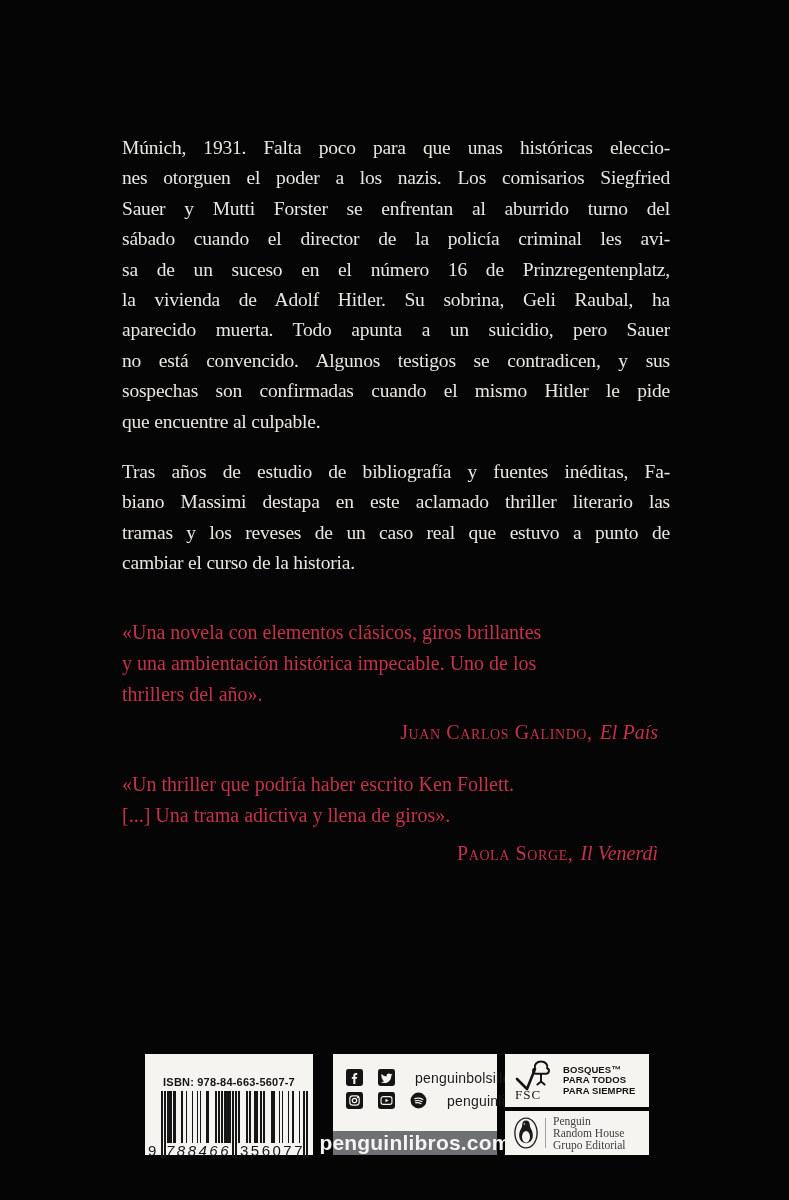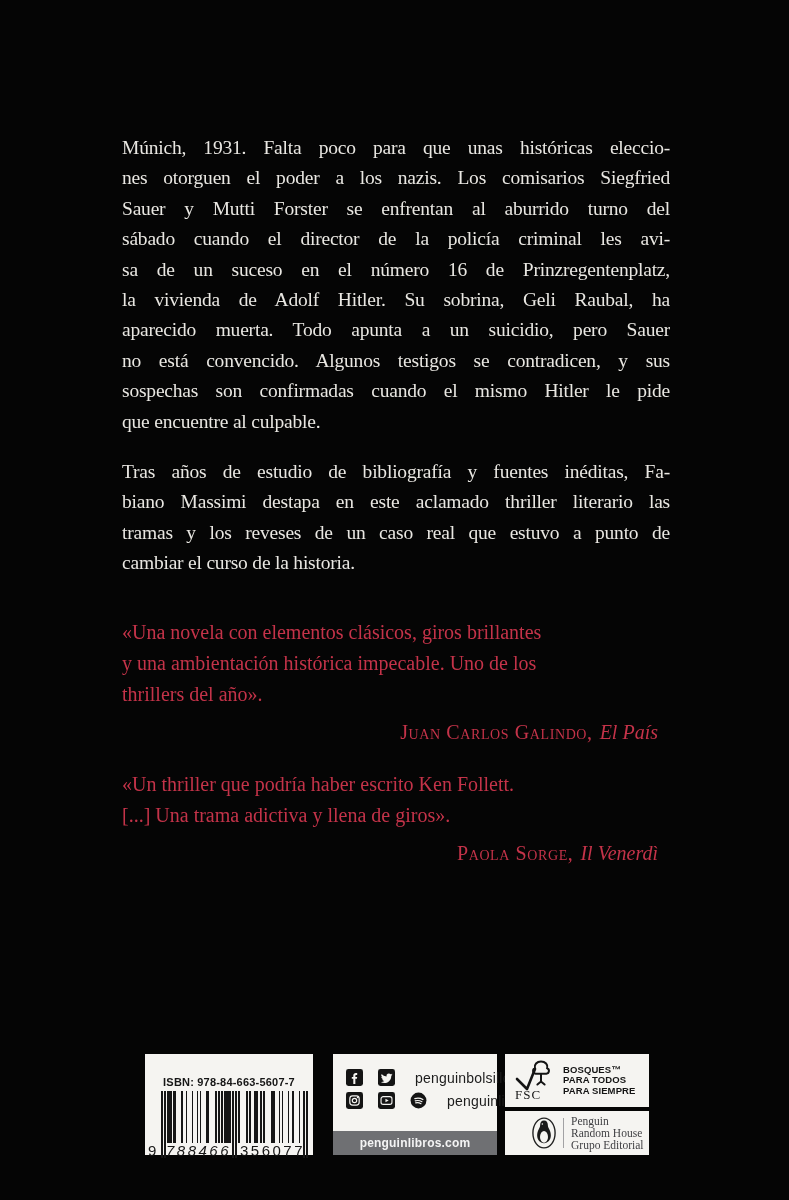--- a/index.html
+++ b/index.html
@@ -56,7 +56,7 @@
   .fsc-acronym{position:absolute;left:1px;bottom:0;font-family:"Liberation Serif",serif;font-size:13px;letter-spacing:1px;color:var(--ink);}
   .fsc-lines{font-family:"Liberation Sans",sans-serif;font-weight:bold;font-size:9.5px;line-height:10.5px;color:#141414;letter-spacing:0.1px;}
 
-  .box-prh{left:505px;top:1111px;width:144px;height:44px;display:flex;align-items:center;padding-left:26px;}
+  .box-prh{left:505px;top:1111px;width:144px;height:44px;display:flex;align-items:center;padding-left:8px;}
   .prh-divider{width:1px;height:30px;background:#a2a2a4;margin:0 7px 0 6px;flex:none;}
   .prh-lines{font-family:"Liberation Serif",serif;font-size:11.5px;line-height:12.3px;color:#414144;}
 </style>

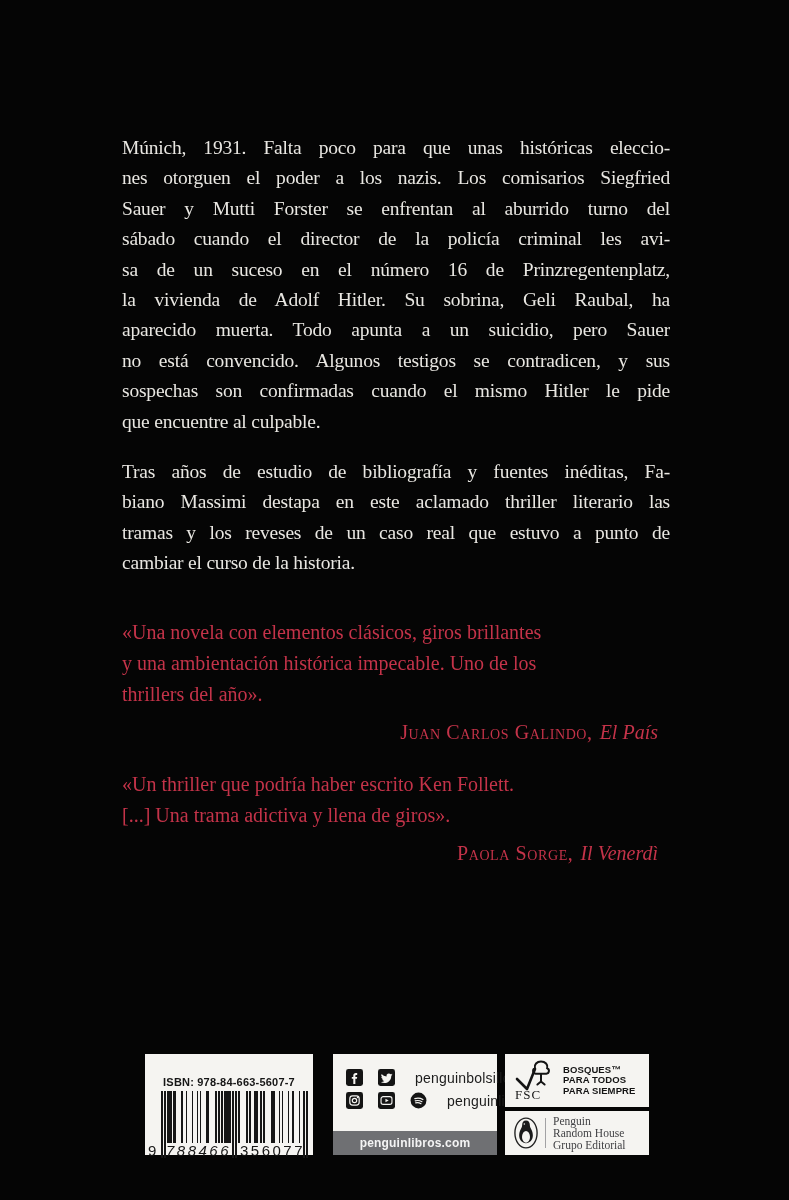--- a/index.html
+++ b/index.html
@@ -48,7 +48,7 @@
   .icon svg{display:block;width:100%;height:100%;}
   .handle{font-family:"Liberation Sans",sans-serif;font-size:14px;color:#1c1c1c;margin-left:5px;letter-spacing:0.2px;}
   .web-strip{position:absolute;left:0;bottom:0;width:100%;height:24px;background:var(--web-strip-gray);display:flex;align-items:center;justify-content:center;}
-  .web-strip span{font-family:"Liberation Sans",sans-serif;font-weight:bold;font-size:12px;color:#f4f4f4;letter-spacing:0.2px;}
+  .web-strip span{font-family:"Liberation Sans",sans-serif;font-weight:bold;font-size:21px;color:#f4f4f4;letter-spacing:0.2px;}
 
   .box-fsc{left:505px;top:1054px;width:144px;height:53px;display:flex;align-items:center;padding-left:9px;gap:7px;}
   .fsc-mark{position:relative;width:42px;height:44px;flex:none;}

